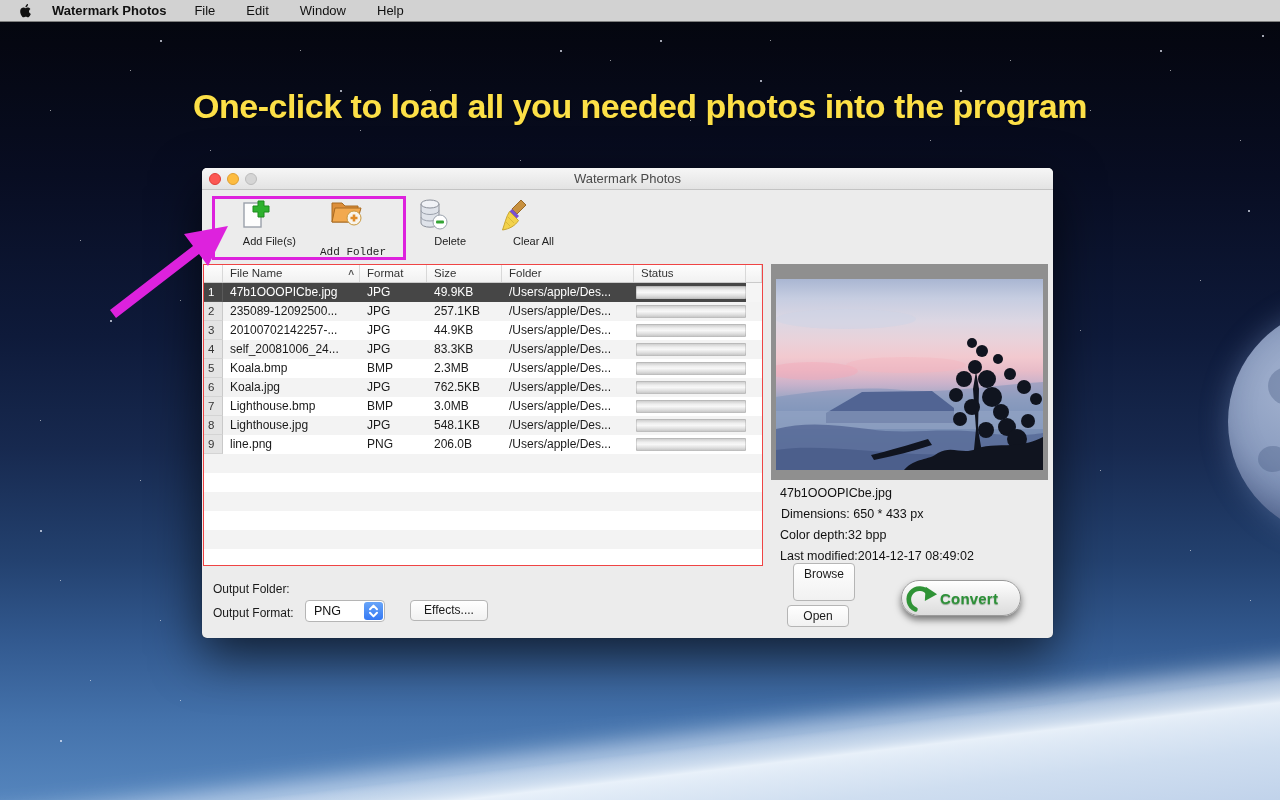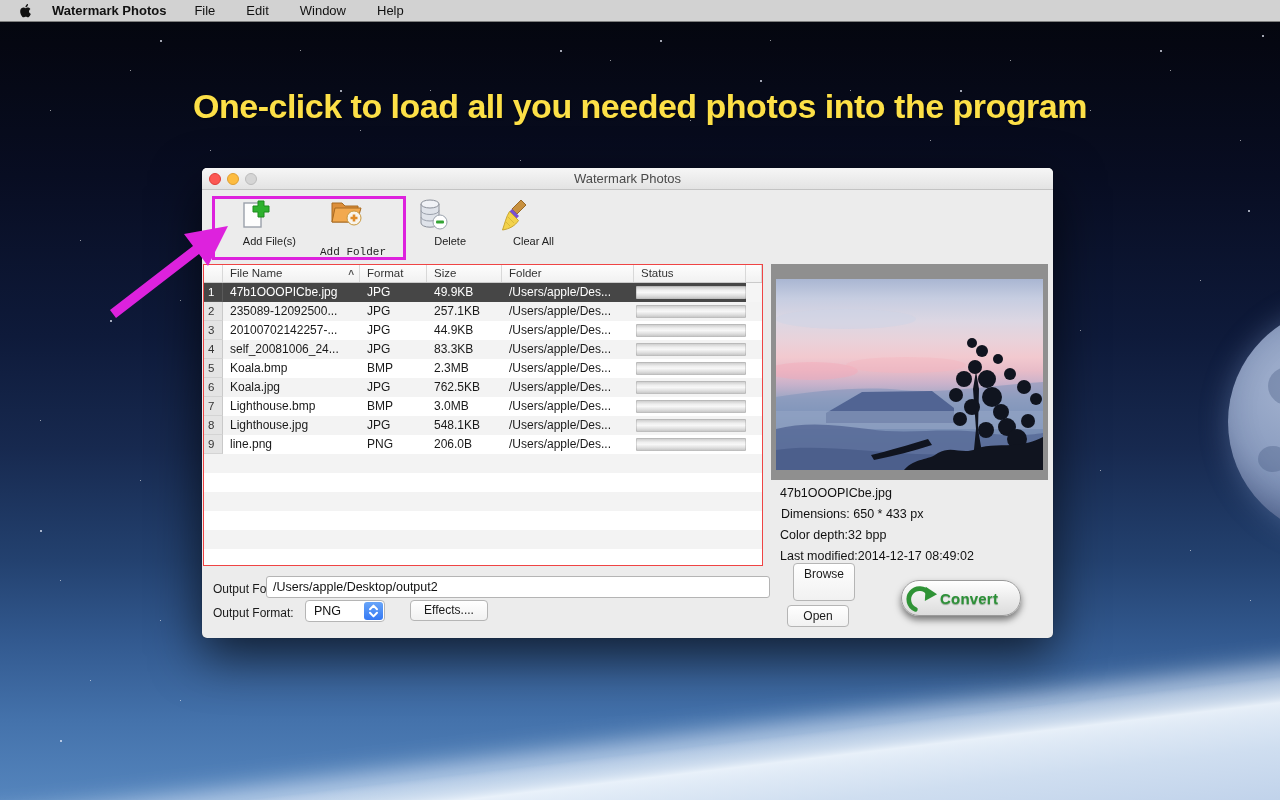--- a/index.html
+++ b/index.html
@@ -351,7 +351,6 @@
   </div>
 
   <div class="flabel outfolder-label">Output Folder:</div>
-  <input class="outfield" value="/Users/apple/Desktop/output2" style="">
   <div class="btn btn-browse">Browse</div>
 
   <div class="flabel outformat-label">Output Format:</div>

